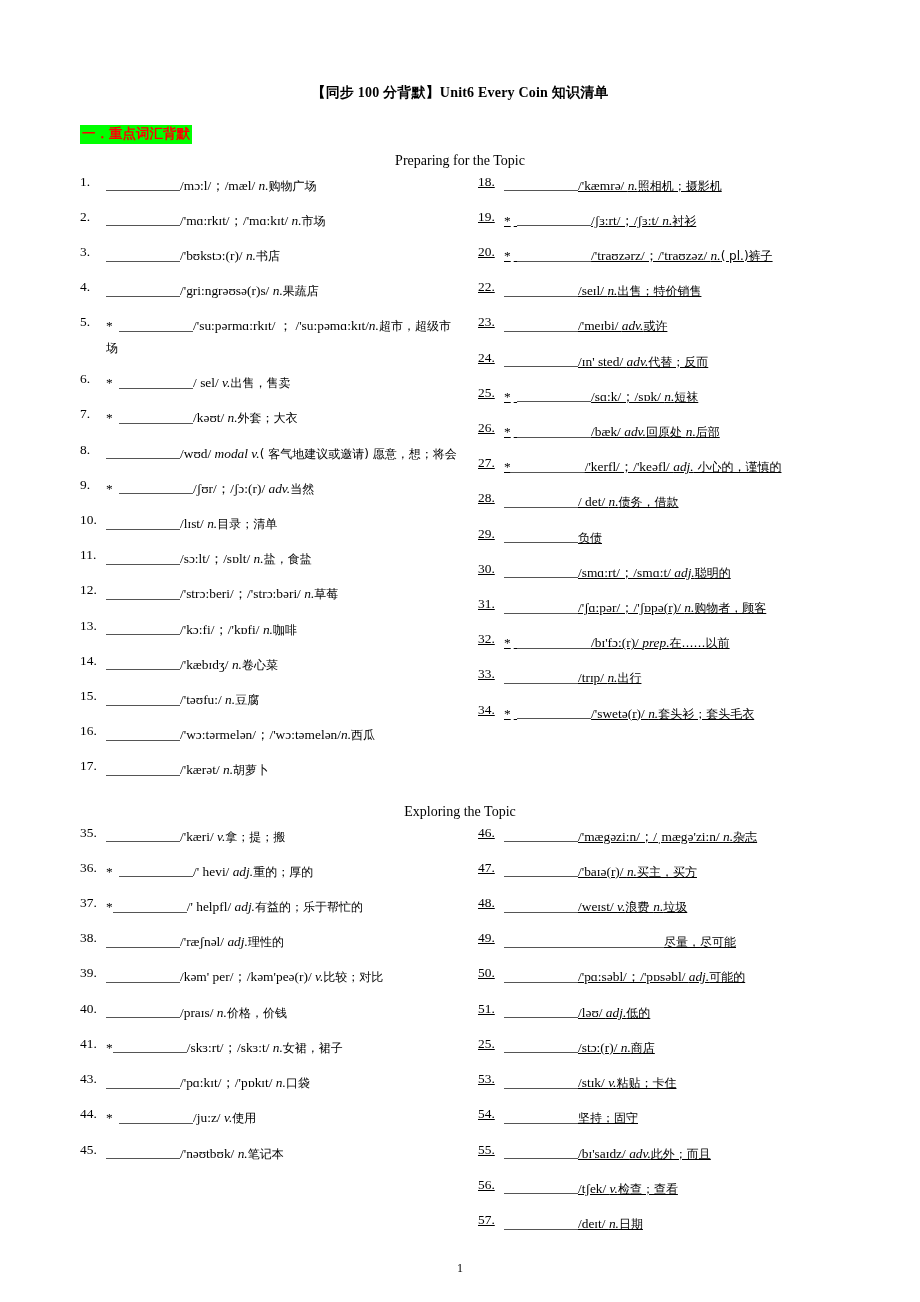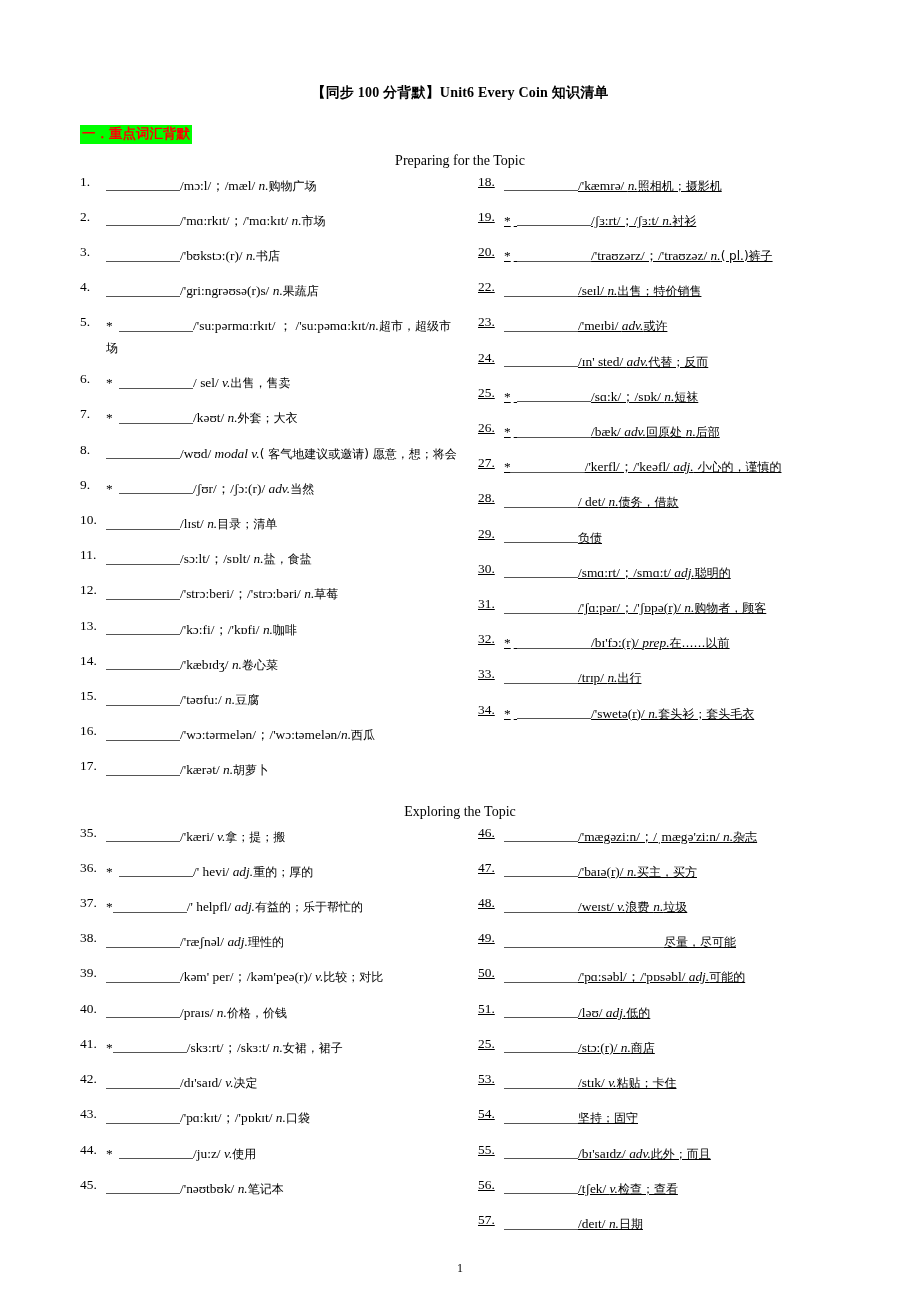--- a/index.html
+++ b/index.html
@@ -302,10 +302,6 @@
             <span class="body"><span class="star tight">*</span><span class="blank w-std"></span><span class="ipa">/skɜ:rt/；/skɜ:t/ </span><i>n.</i><span class="cn">女裙，裙子</span></span>
           </div>
           <div class="entry">
-            <span class="num">42.</span>
-            <span class="body"><span class="blank w-std"></span><span class="ipa">/dɪ'saɪd/ </span><i>v.</i><span class="cn">决定</span></span>
-          </div>
-          <div class="entry">
             <span class="num">43.</span>
             <span class="body"><span class="blank w-std"></span><span class="ipa">/'pɑ:kɪt/；/'pɒkɪt/ </span><i>n.</i><span class="cn">口袋</span></span>
           </div>

